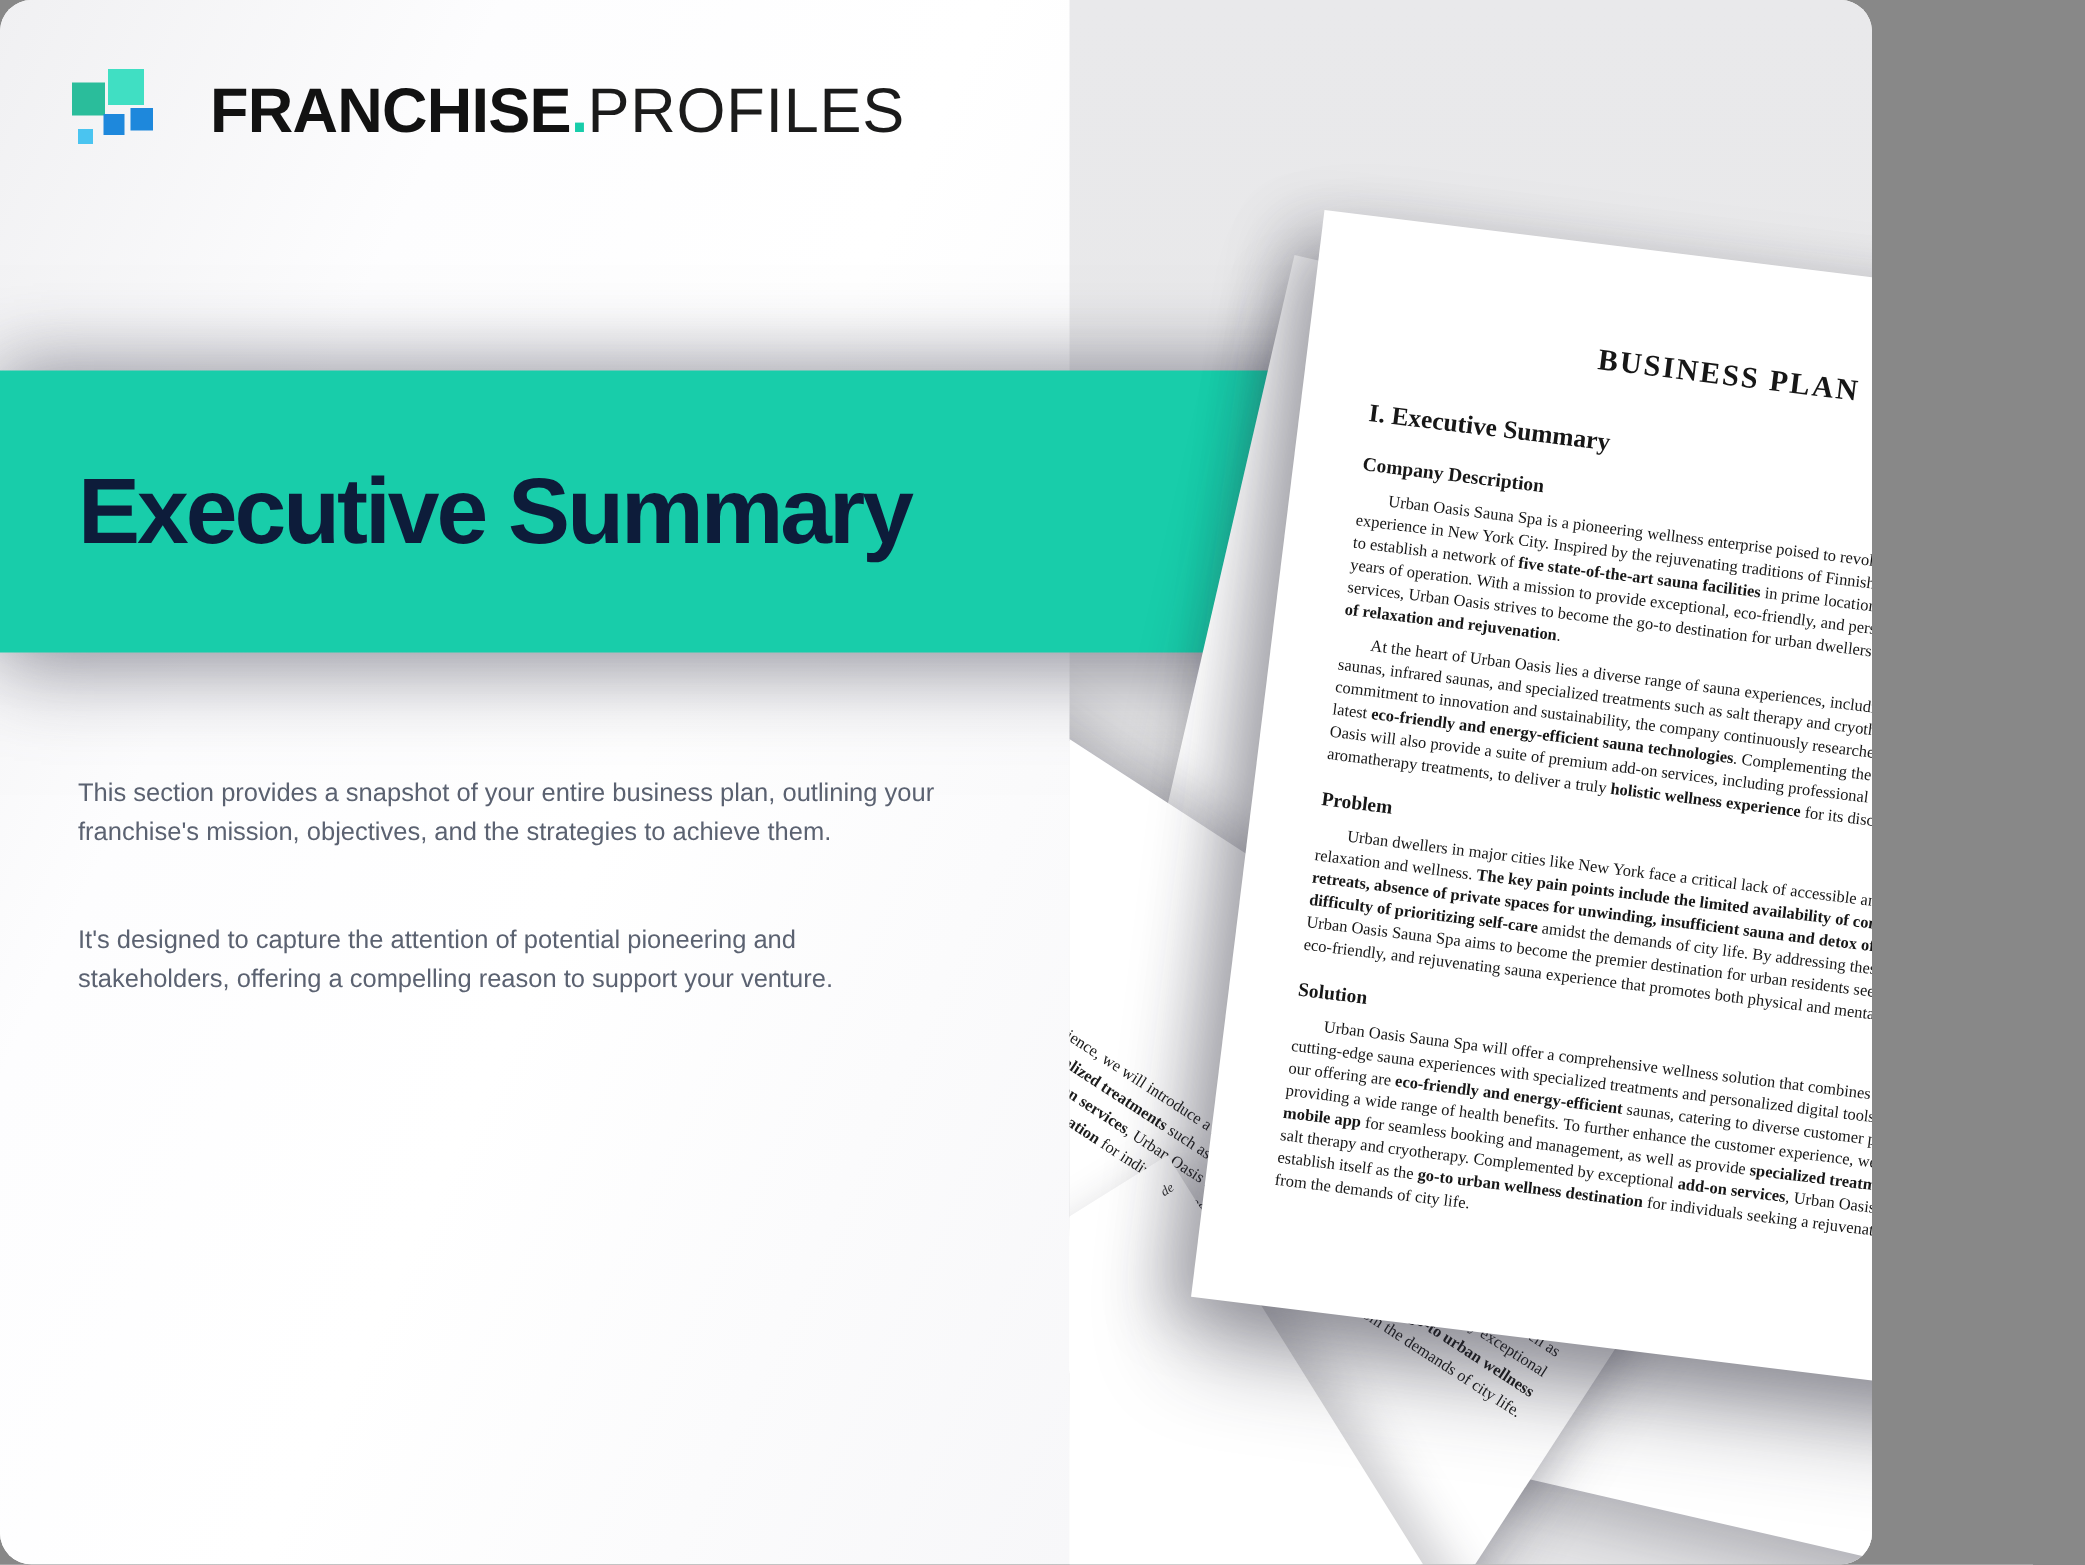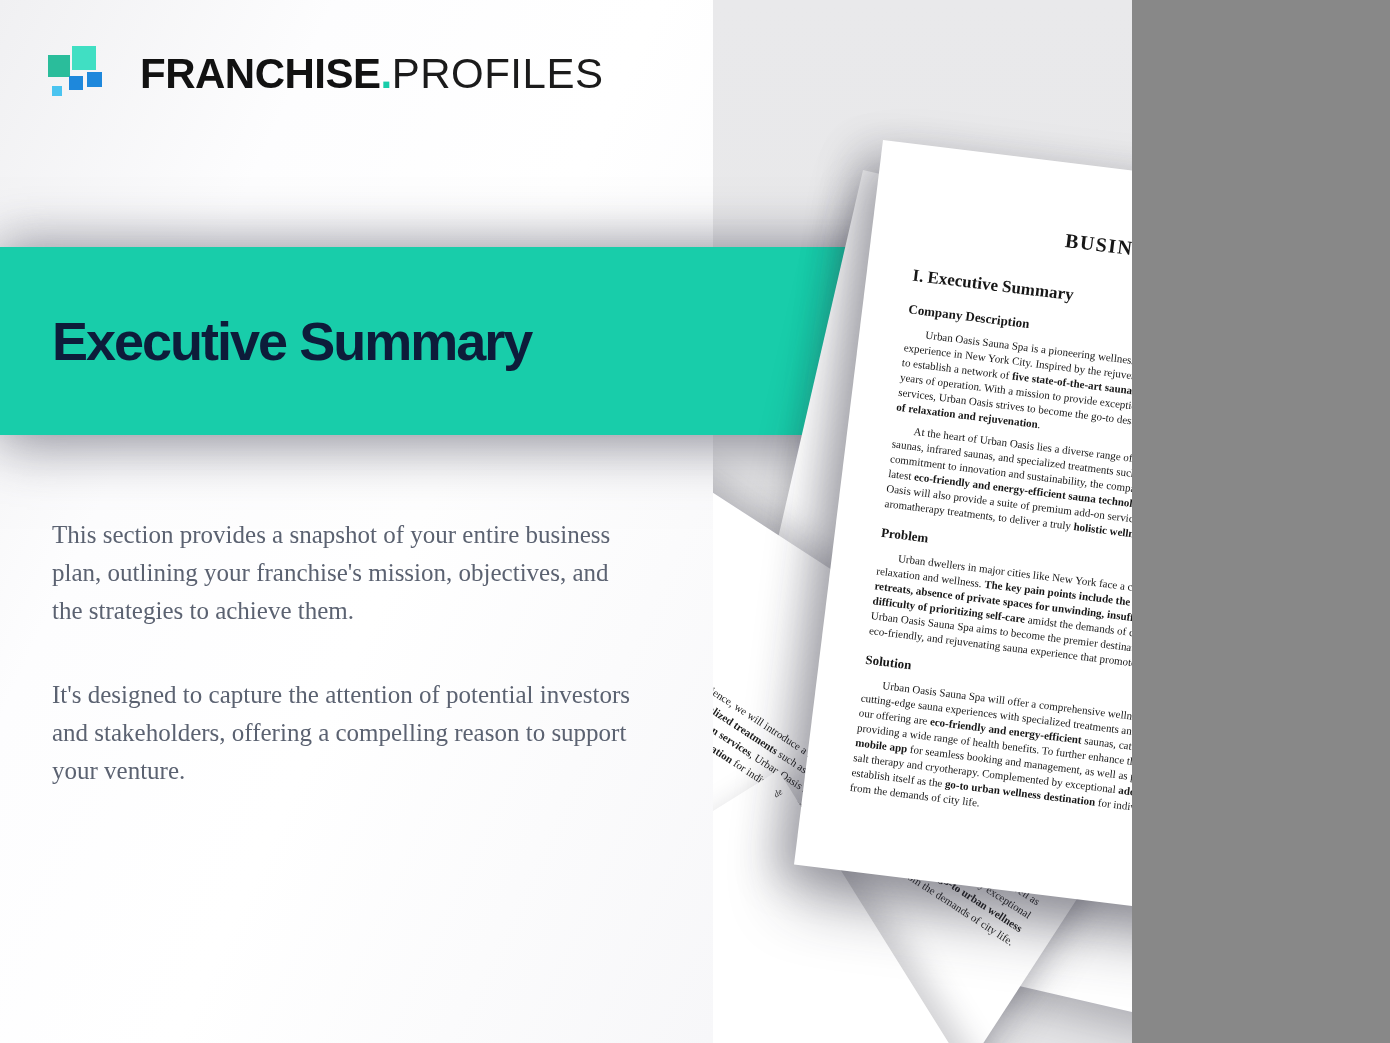--- a/index.html
+++ b/index.html
@@ -11,8 +11,8 @@
   *{margin:0;padding:0;box-sizing:border-box;}
   html,body{background:#888;}
   .stage{
-    position:relative;width:1132px;height:1043px;overflow:hidden;
-    font-family:"Liberation Sans",sans-serif;background:#fff;
+    position:relative;width:1248px;height:1043px;overflow:hidden;
+    font-family:"Liberation Sans",sans-serif;background:#fff;border-radius:21px;
   }
   
   .left-panel{

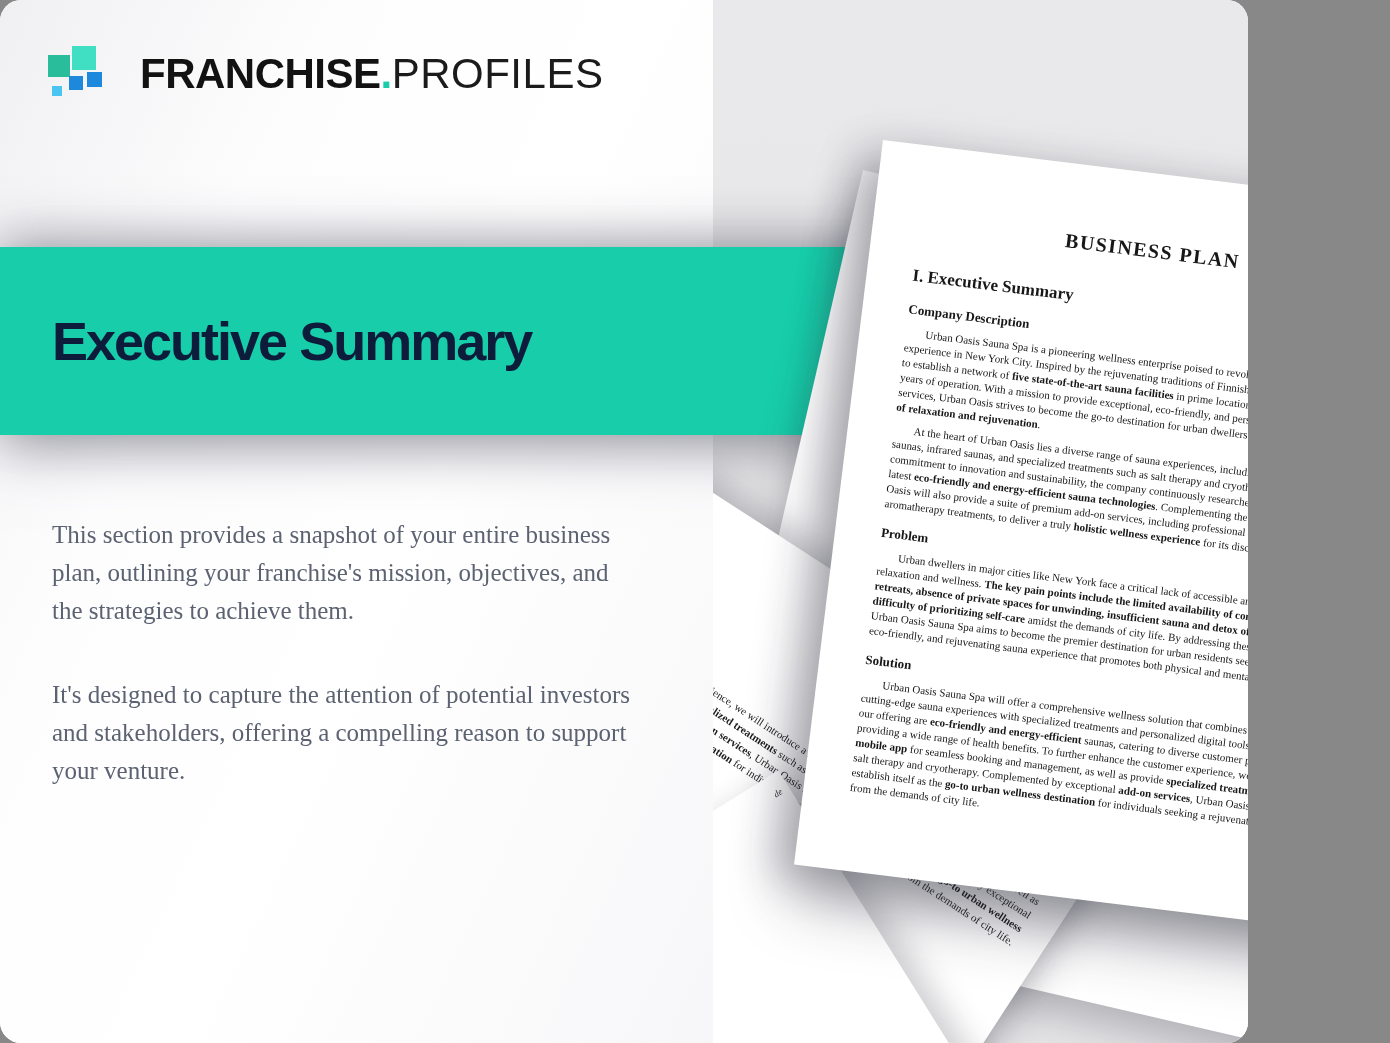--- a/index.html
+++ b/index.html
@@ -44,7 +44,7 @@
     box-shadow:0 12px 55px rgba(88,88,104,.55), 0 -10px 45px rgba(88,88,104,.32);
   }
   .banner h1{
-    padding-left:52px;font-size:54px;font-weight:700;letter-spacing:-2px;
+    padding-left:52px;font-size:62px;font-weight:700;letter-spacing:-2px;
     color:var(--heading-navy);
   }
   

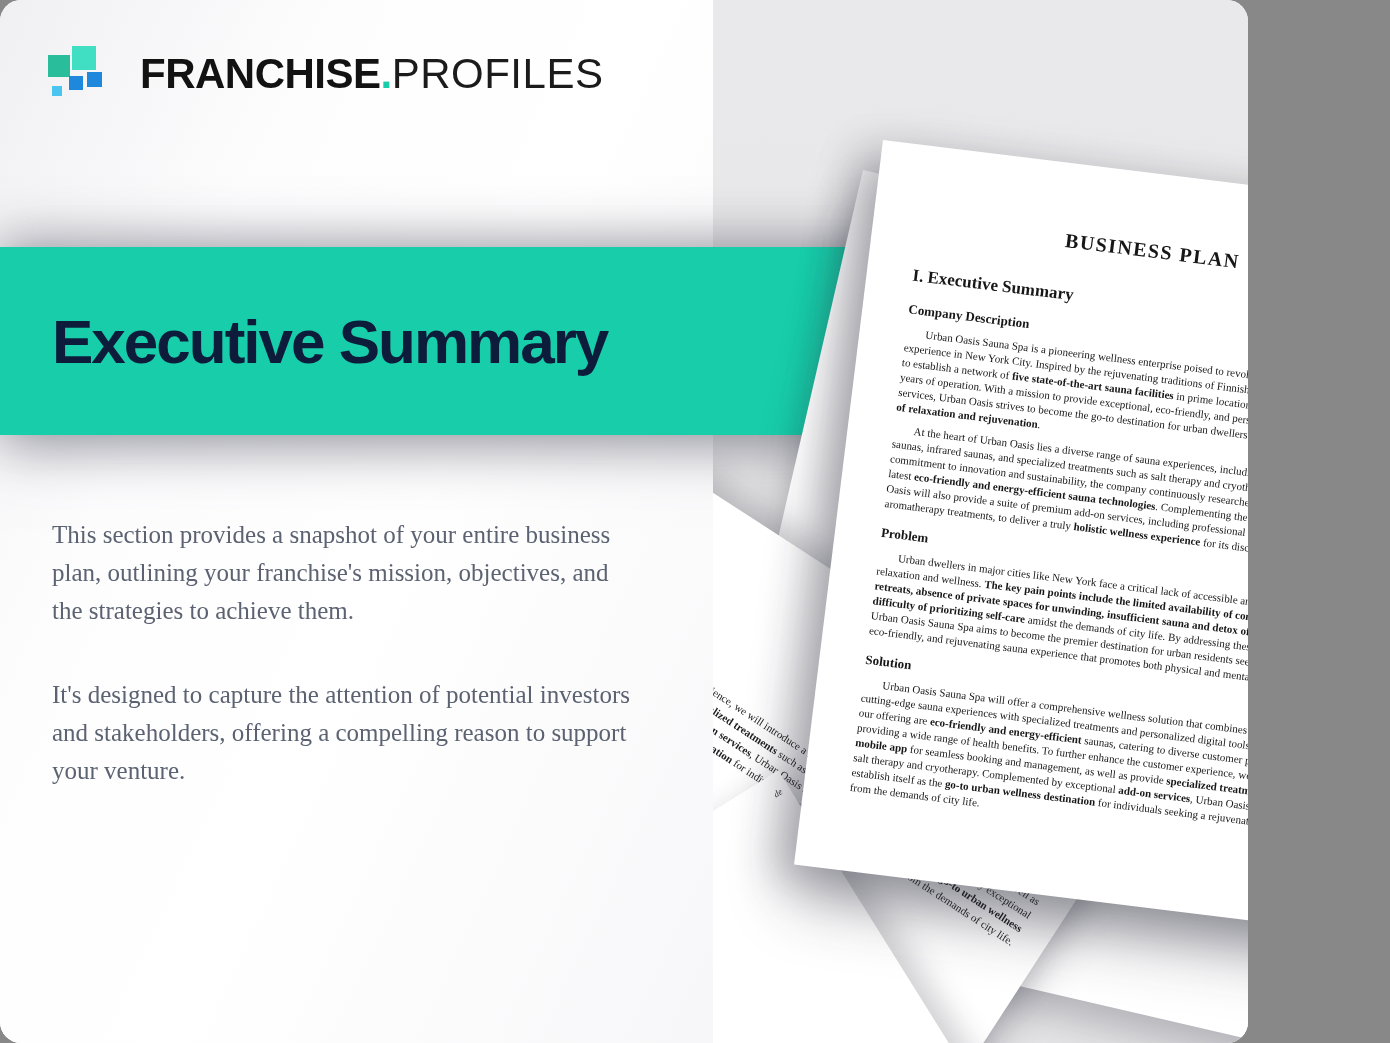--- a/index.html
+++ b/index.html
@@ -49,7 +49,7 @@
   }
   
   .intro{position:absolute;left:52px;top:516px;width:580px;}
-  .intro p{font-size:25px;line-height:38px;color:var(--body-gray);margin:0 0 46px;font-family:Liberation Serif, serif;}
+  .intro p{font-size:17px;line-height:26px;color:var(--body-gray);margin:0 0 46px;}
   
   .sheets{position:absolute;left:713px;top:0;width:677px;height:1043px;overflow:hidden;z-index:5;}
   .sheet{position:absolute;background:var(--paper-white);transform-origin:top left;}

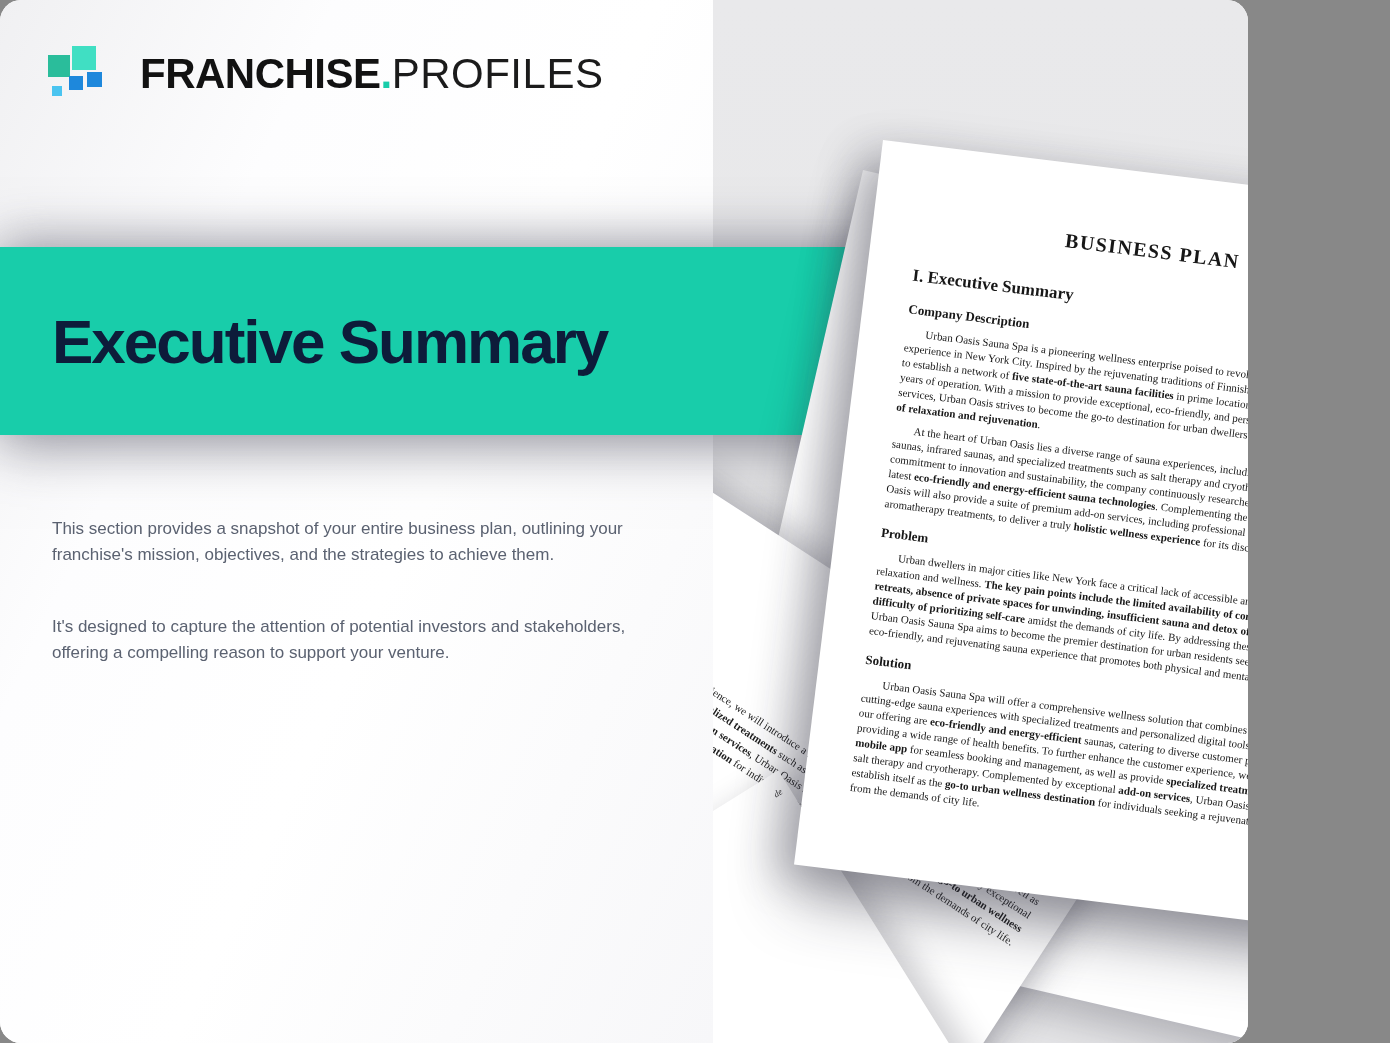--- a/index.html
+++ b/index.html
@@ -111,7 +111,7 @@
 
   <div class="intro">
     <p>This section provides a snapshot of your entire business plan, outlining your franchise's mission, objectives, and the strategies to achieve them.</p>
-    <p>It's designed to capture the attention of potential investors and stakeholders, offering a compelling reason to support your venture.</p>
+    <p>It's designed to capture the attention of potential pioneering and stakeholders, offering a compelling reason to support your venture.</p>
   </div>
 
   <div class="sheets">

